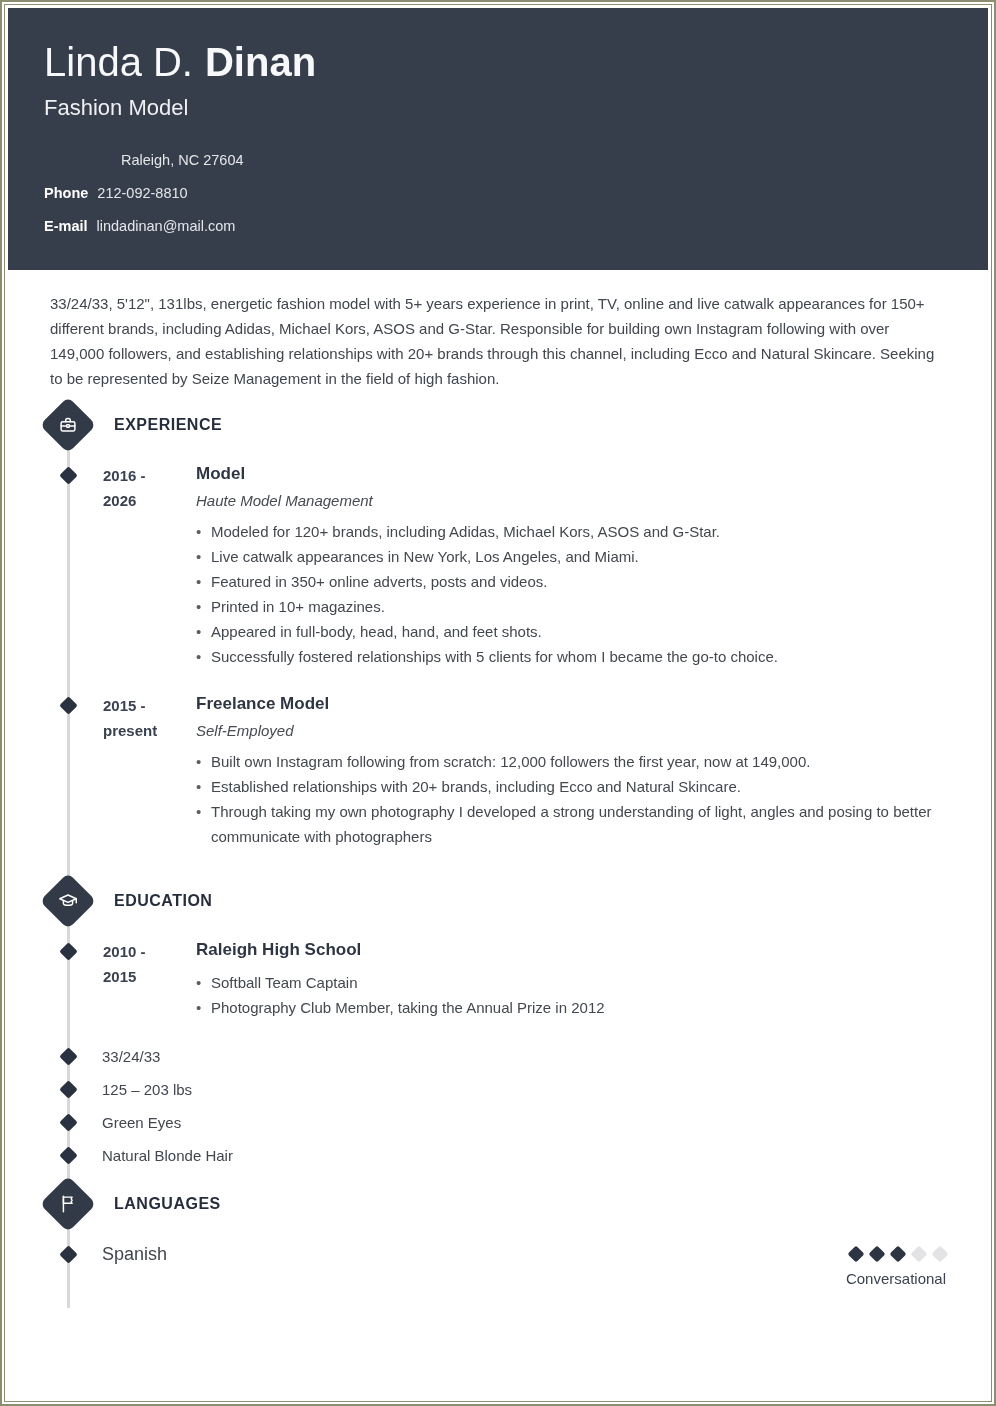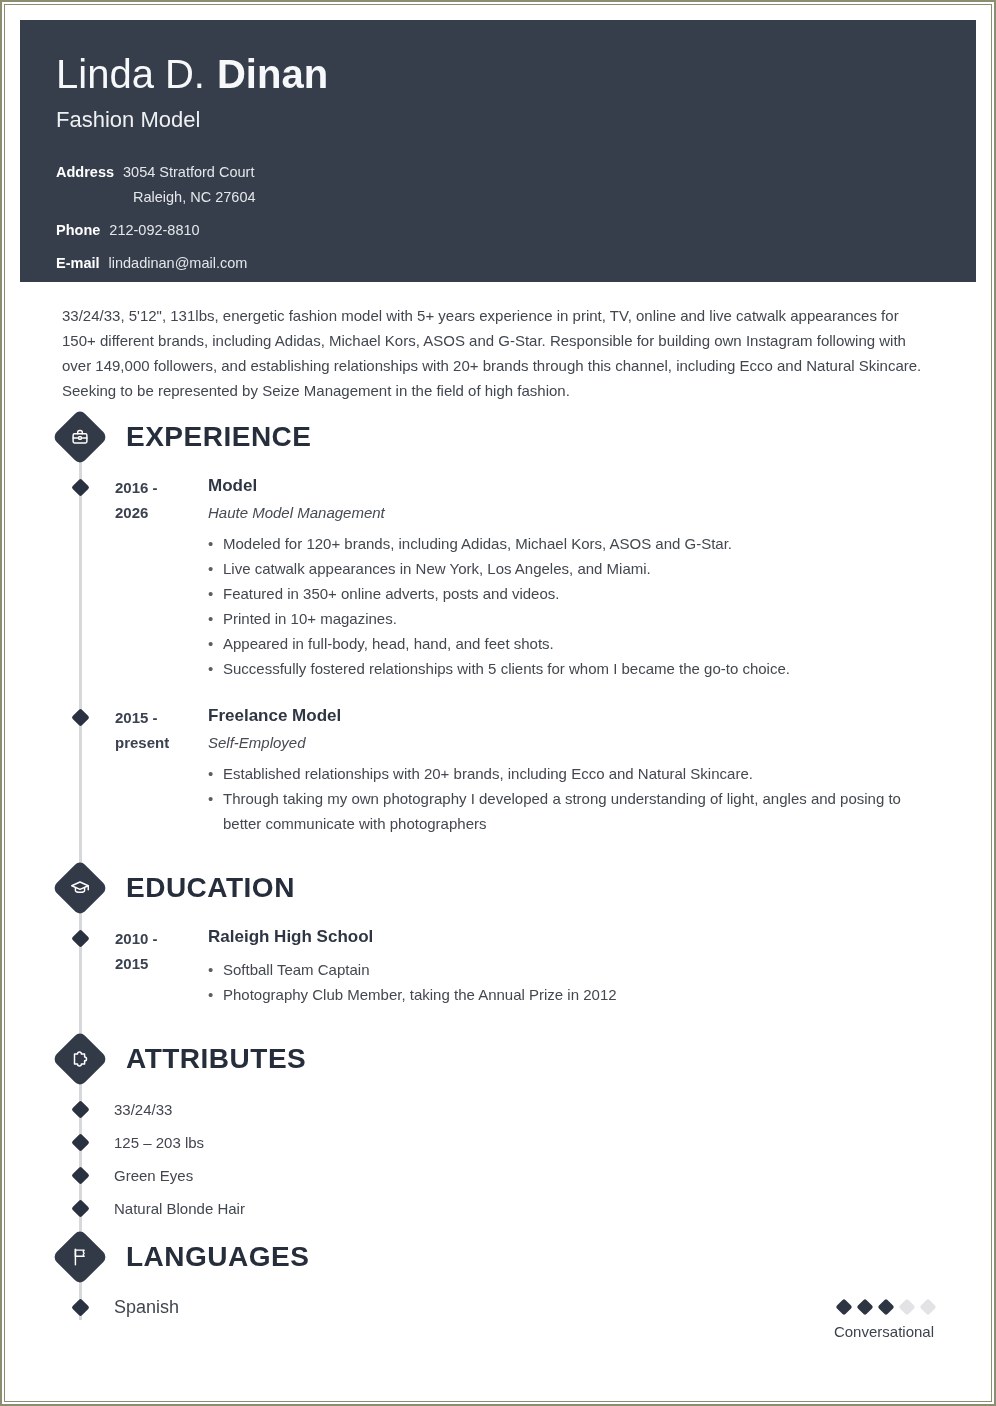--- a/index.html
+++ b/index.html
@@ -7,7 +7,7 @@
   .page{position:relative;width:996px;height:1406px;box-sizing:border-box;
         border:2px solid #8d8d72;background:#fff;overflow:hidden;}
   .inner-frame{position:absolute;inset:2px;border:1px solid #8d8d72;pointer-events:none;z-index:50;}
-  .content{position:relative;margin:18px;}
+  .content{position:relative;margin:6px;}
 
   
   .hdr{box-sizing:border-box;height:262px;background:#363d4b;color:#f4f5f7;padding:30px 36px 24px;}

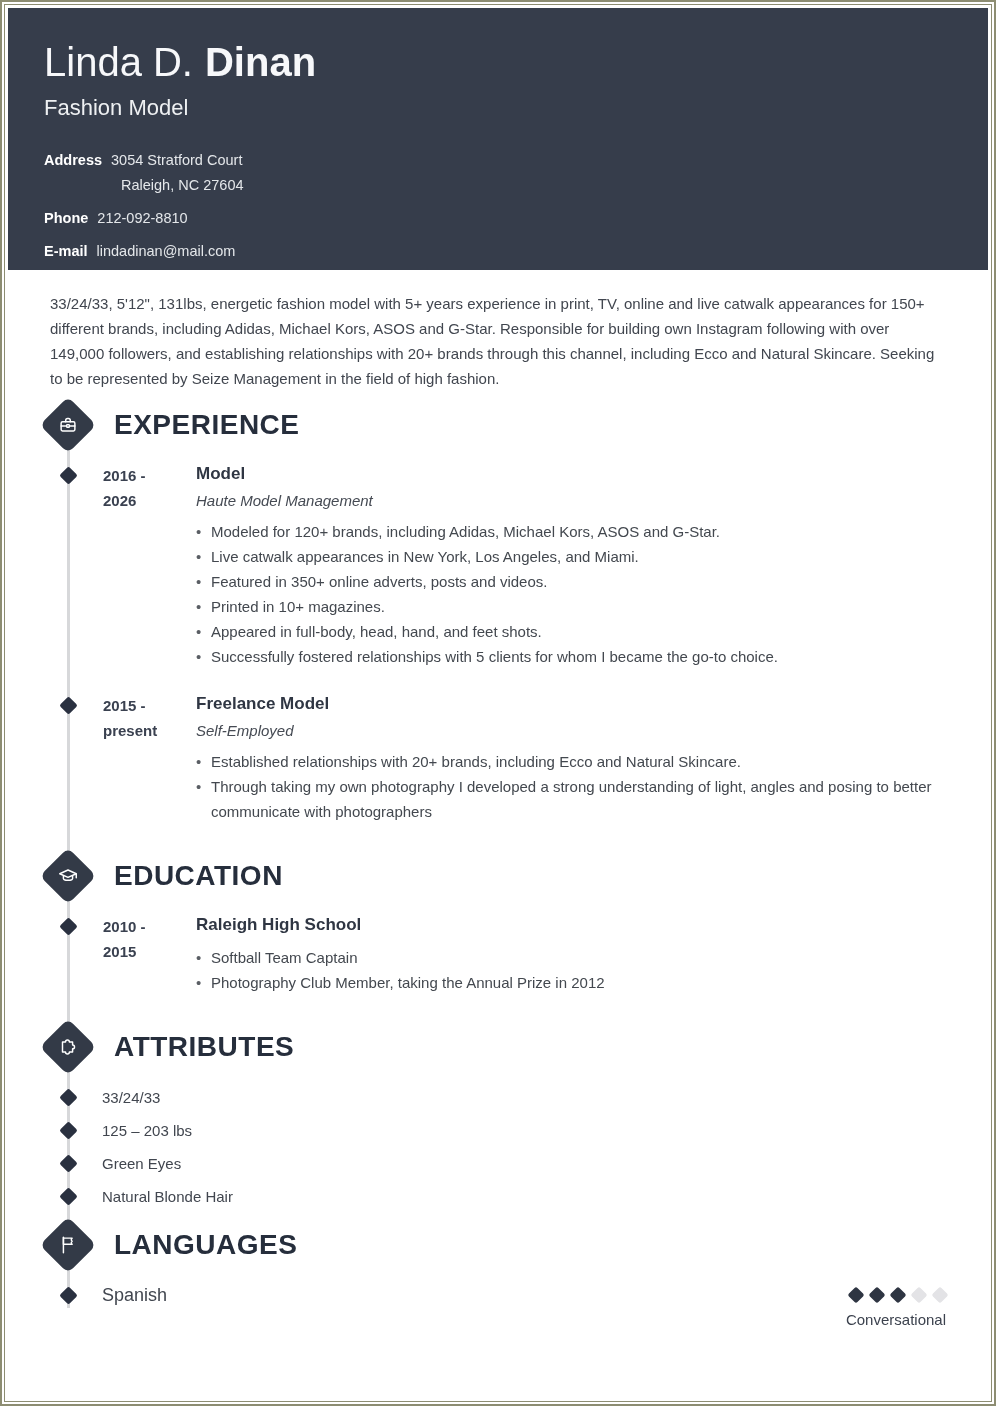--- a/index.html
+++ b/index.html
@@ -70,7 +70,6 @@
       <div class="role">Fashion Model</div>
 
       <div class="contact">
-        <div class="row"><span class="lbl">Address</span><span class="val">3054 Stratford Court</span></div>
         <div class="addr2">Raleigh, NC 27604</div>
         <div class="row"><span class="lbl">Phone</span><span class="val">212-092-8810</span></div>
         <div class="row"><span class="lbl">E-mail</span><span class="val">lindadinan@mail.com</span></div>

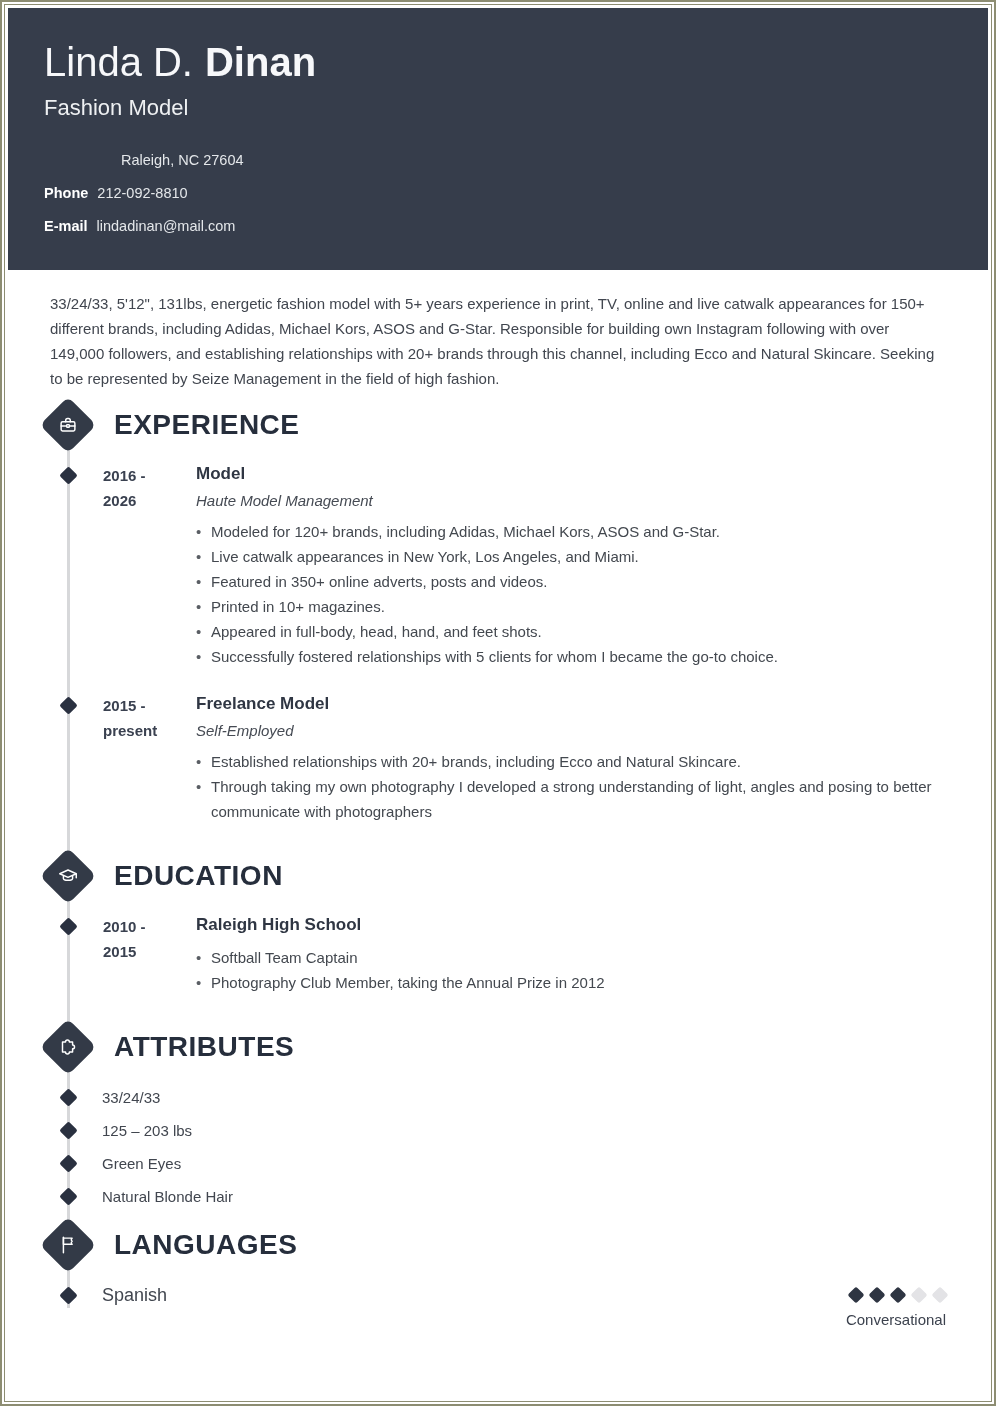--- a/index.html
+++ b/index.html
@@ -31,7 +31,7 @@
   .big-diamond{width:40px;height:40px;background:#333a47;border-radius:7px;transform:rotate(45deg);
                display:flex;align-items:center;justify-content:center;flex-shrink:0;}
   .big-diamond svg{transform:rotate(-45deg);display:block;}
-  .section-head h2{margin:0 0 0 26px;font-size:28px;font-weight:700;letter-spacing:.5px;color:#262e3c;}
+  .section-head h2{margin:0 0 0 26px;font-size:16px;font-weight:700;letter-spacing:.5px;color:#262e3c;}
 
   .entry{position:relative;display:flex;padding-left:95px;margin-bottom:24px;z-index:1;}
   .marker{position:absolute;left:54px;top:6px;width:13px;height:13px;background:#2a3140;

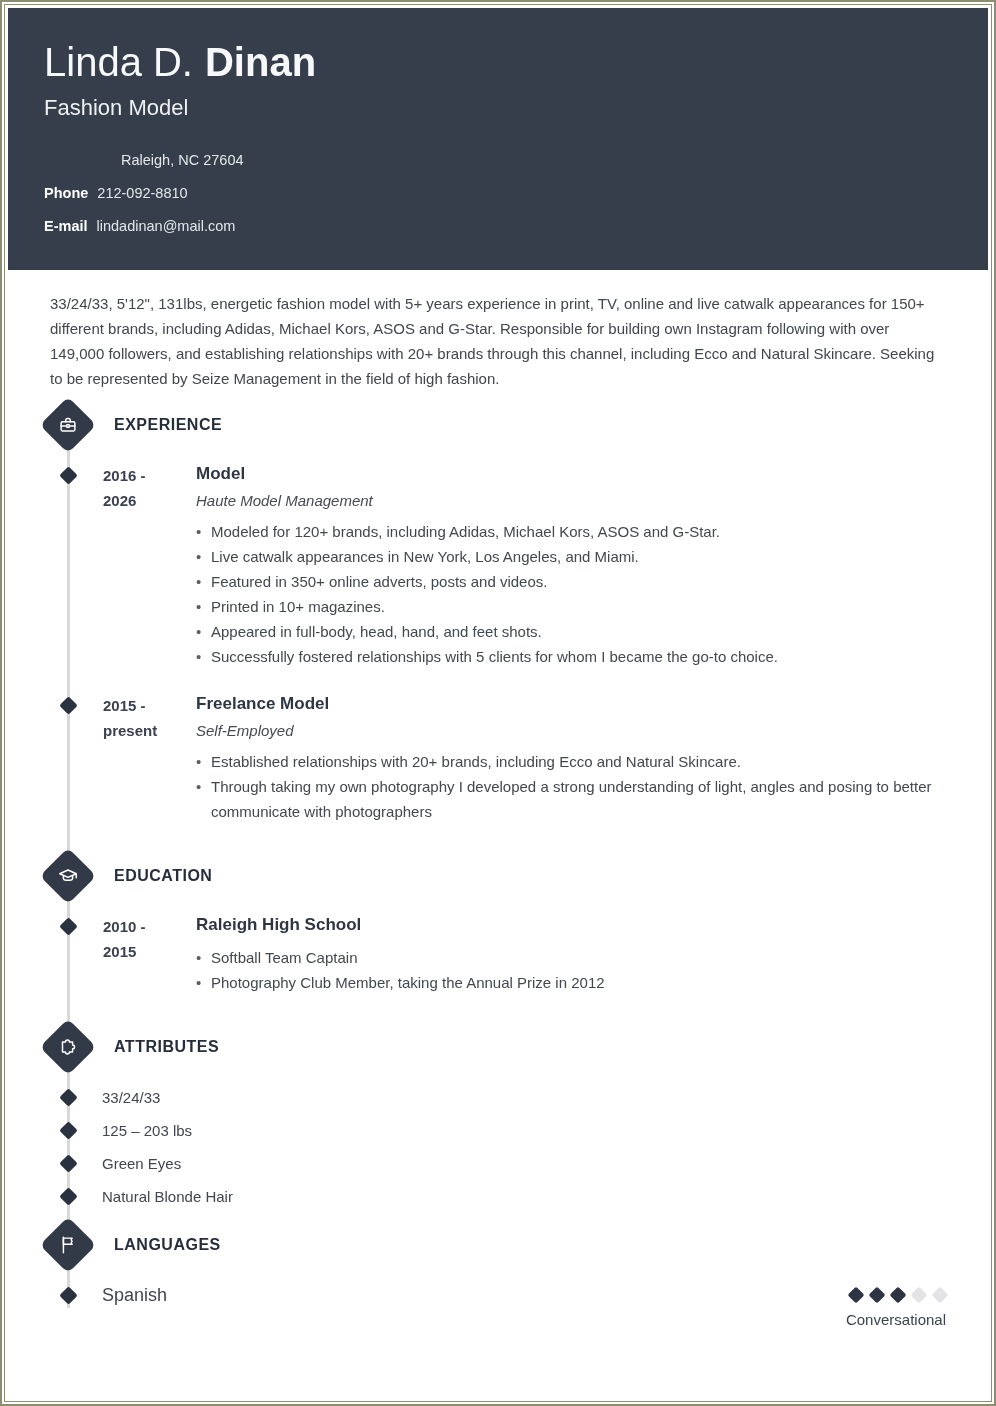--- a/index.html
+++ b/index.html
@@ -124,6 +124,7 @@
           <h3>Freelance Model</h3>
           <div class="subtitle">Self-Employed</div>
           <ul class="bullets">
+            <li>Built own Instagram following from scratch: 12,000 followers the first year, now at 149,000.</li>
             <li>Established relationships with 20+ brands, including Ecco and Natural Skincare.</li>
             <li>Through taking my own photography I developed a strong understanding of light, angles and posing to better communicate with photographers</li>
           </ul>

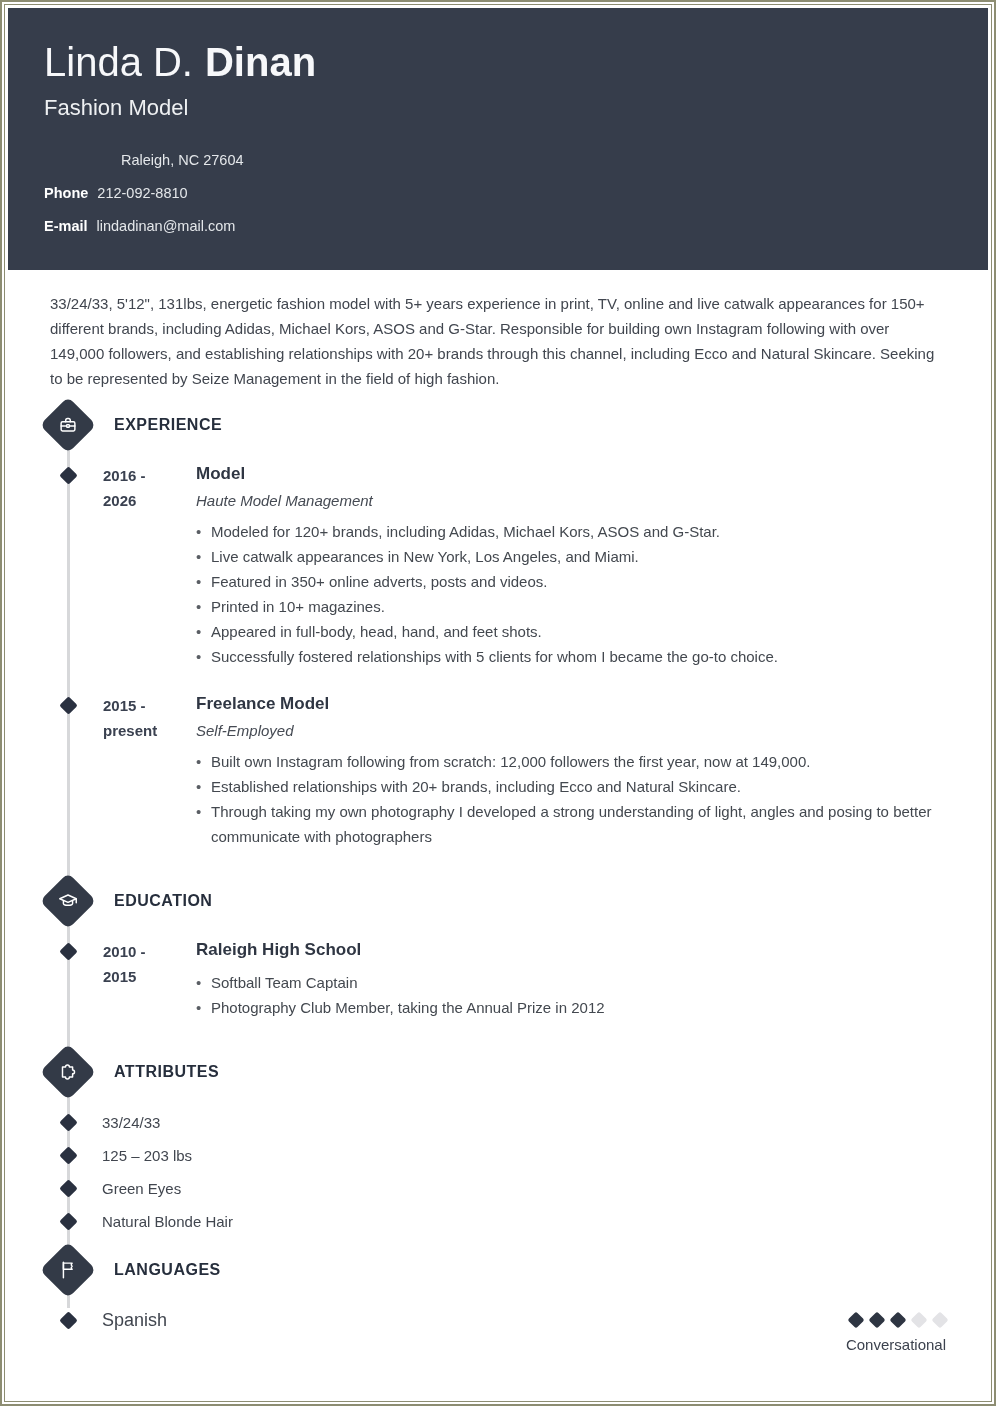--- a/index.html
+++ b/index.html
@@ -157,14 +157,6 @@
         </div>
       </div>
 
-      <div class="section-head">
-        <div class="big-diamond">
-          <svg width="22" height="22" viewBox="0 0 24 24" fill="none" stroke="#ffffff" stroke-width="1.6" stroke-linejoin="round" stroke-linecap="round">
-            <path d="M6 6.5h3.3a2.1 2.1 0 1 1 4.2 0H17v3.3a2.1 2.1 0 1 1 0 4.2v3.5h-3.5a2.1 2.1 0 1 1-4.2 0H6z"></path>
-          </svg>
-        </div>
-        <h2>ATTRIBUTES</h2>
-      </div>
 
       <div class="simple-row">
         <span class="marker"></span>

